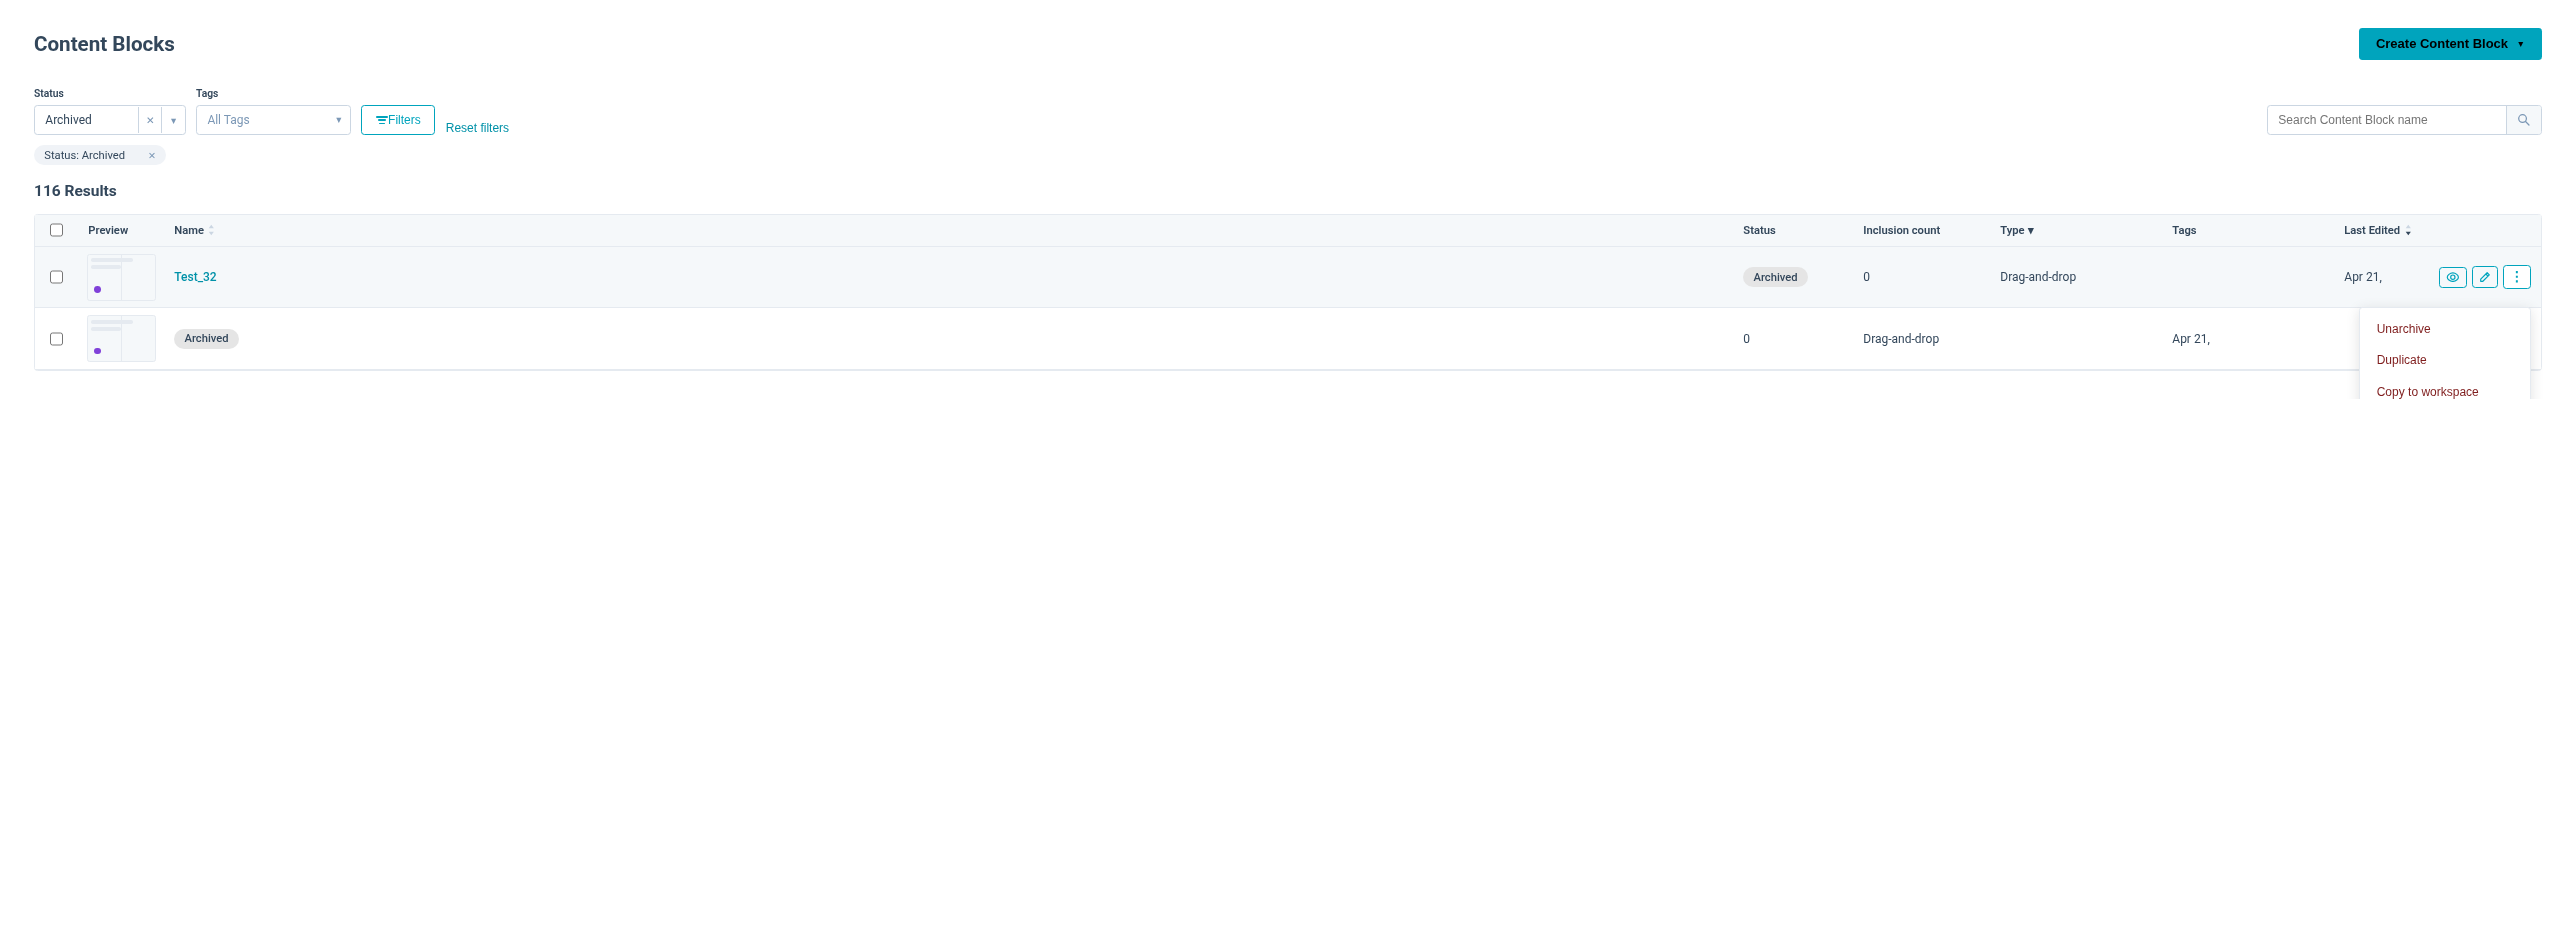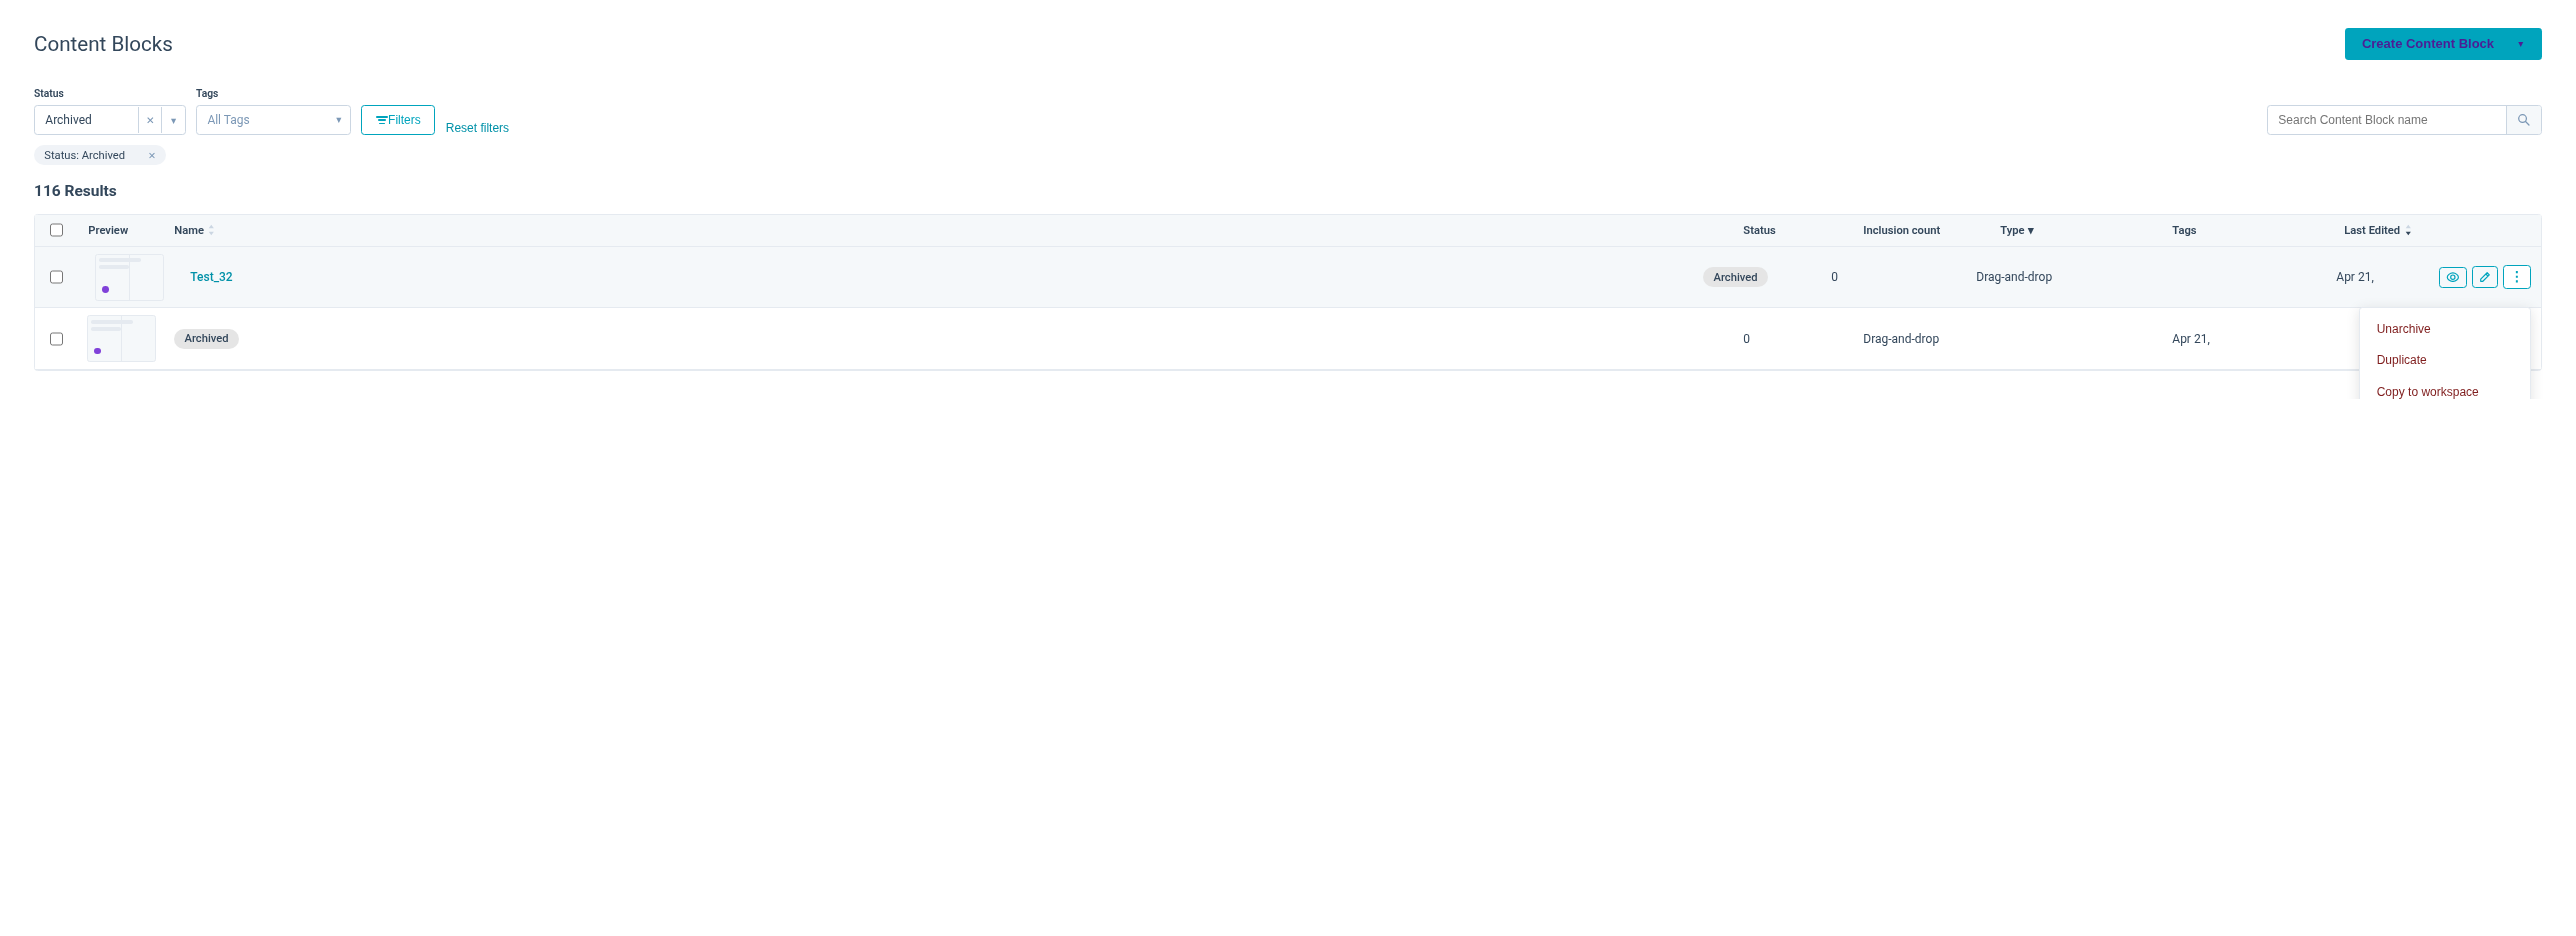--- a/index.html
+++ b/index.html
@@ -22,7 +22,7 @@
     }
     .page-title {
       font-size: 20.6px;
-      font-weight: 400;
+      font-weight: 700;
       color: #33475b;
     }
     .create-btn {

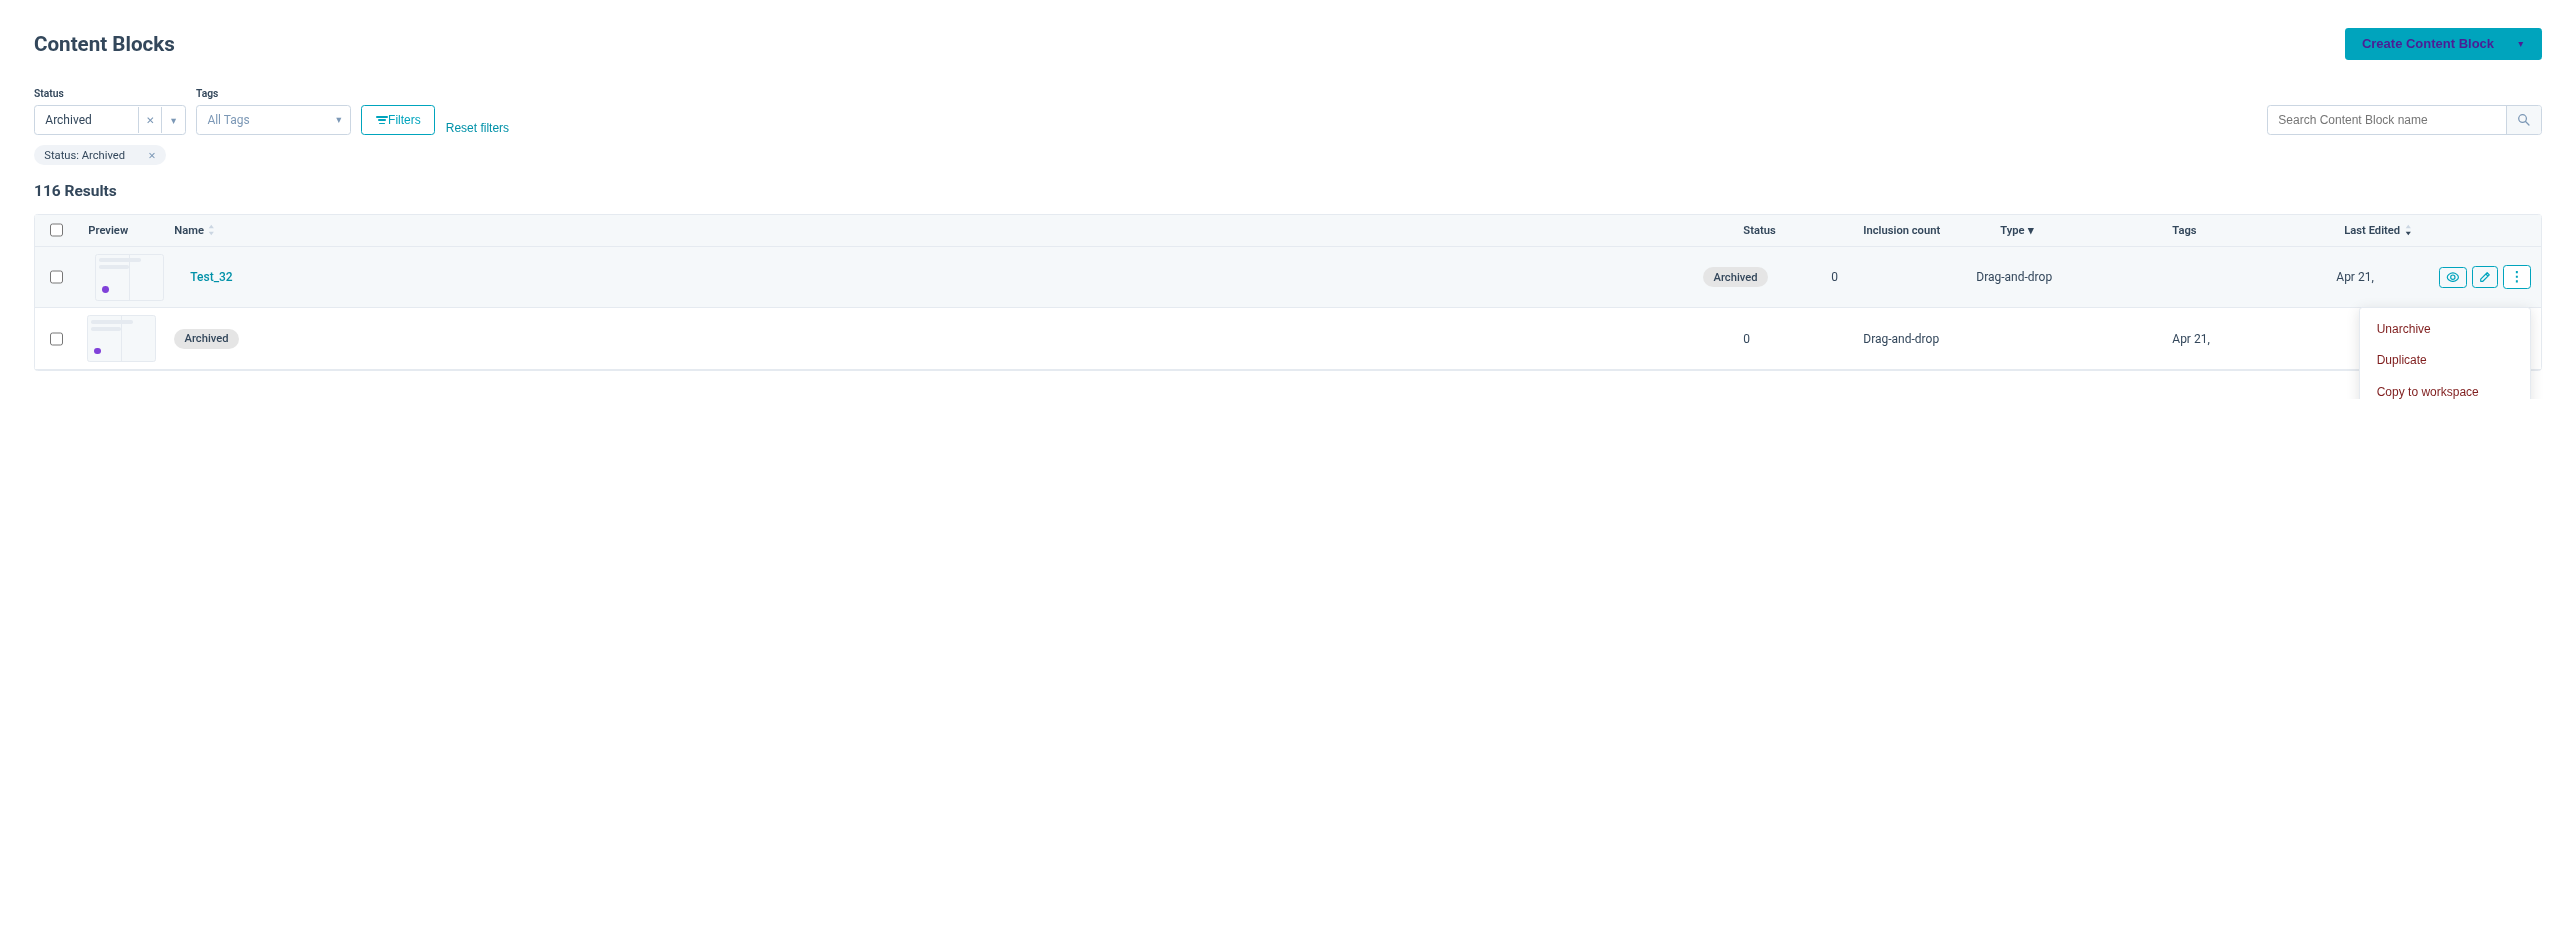--- a/index.html
+++ b/index.html
@@ -27,7 +27,7 @@
     }
     .create-btn {
       background: #00a4bd;
-      color: #4c1d95;
+      color: #000000;
       border: none;
       border-radius: 3.4px;
       padding: 8.6px 17px;
@@ -36,7 +36,7 @@
       cursor: pointer;
       display: flex;
       align-items: center;
-      gap: 19px;
+      gap: 5px;
     }
     .create-btn .dropdown-arrow {
       font-size: 8.6px;

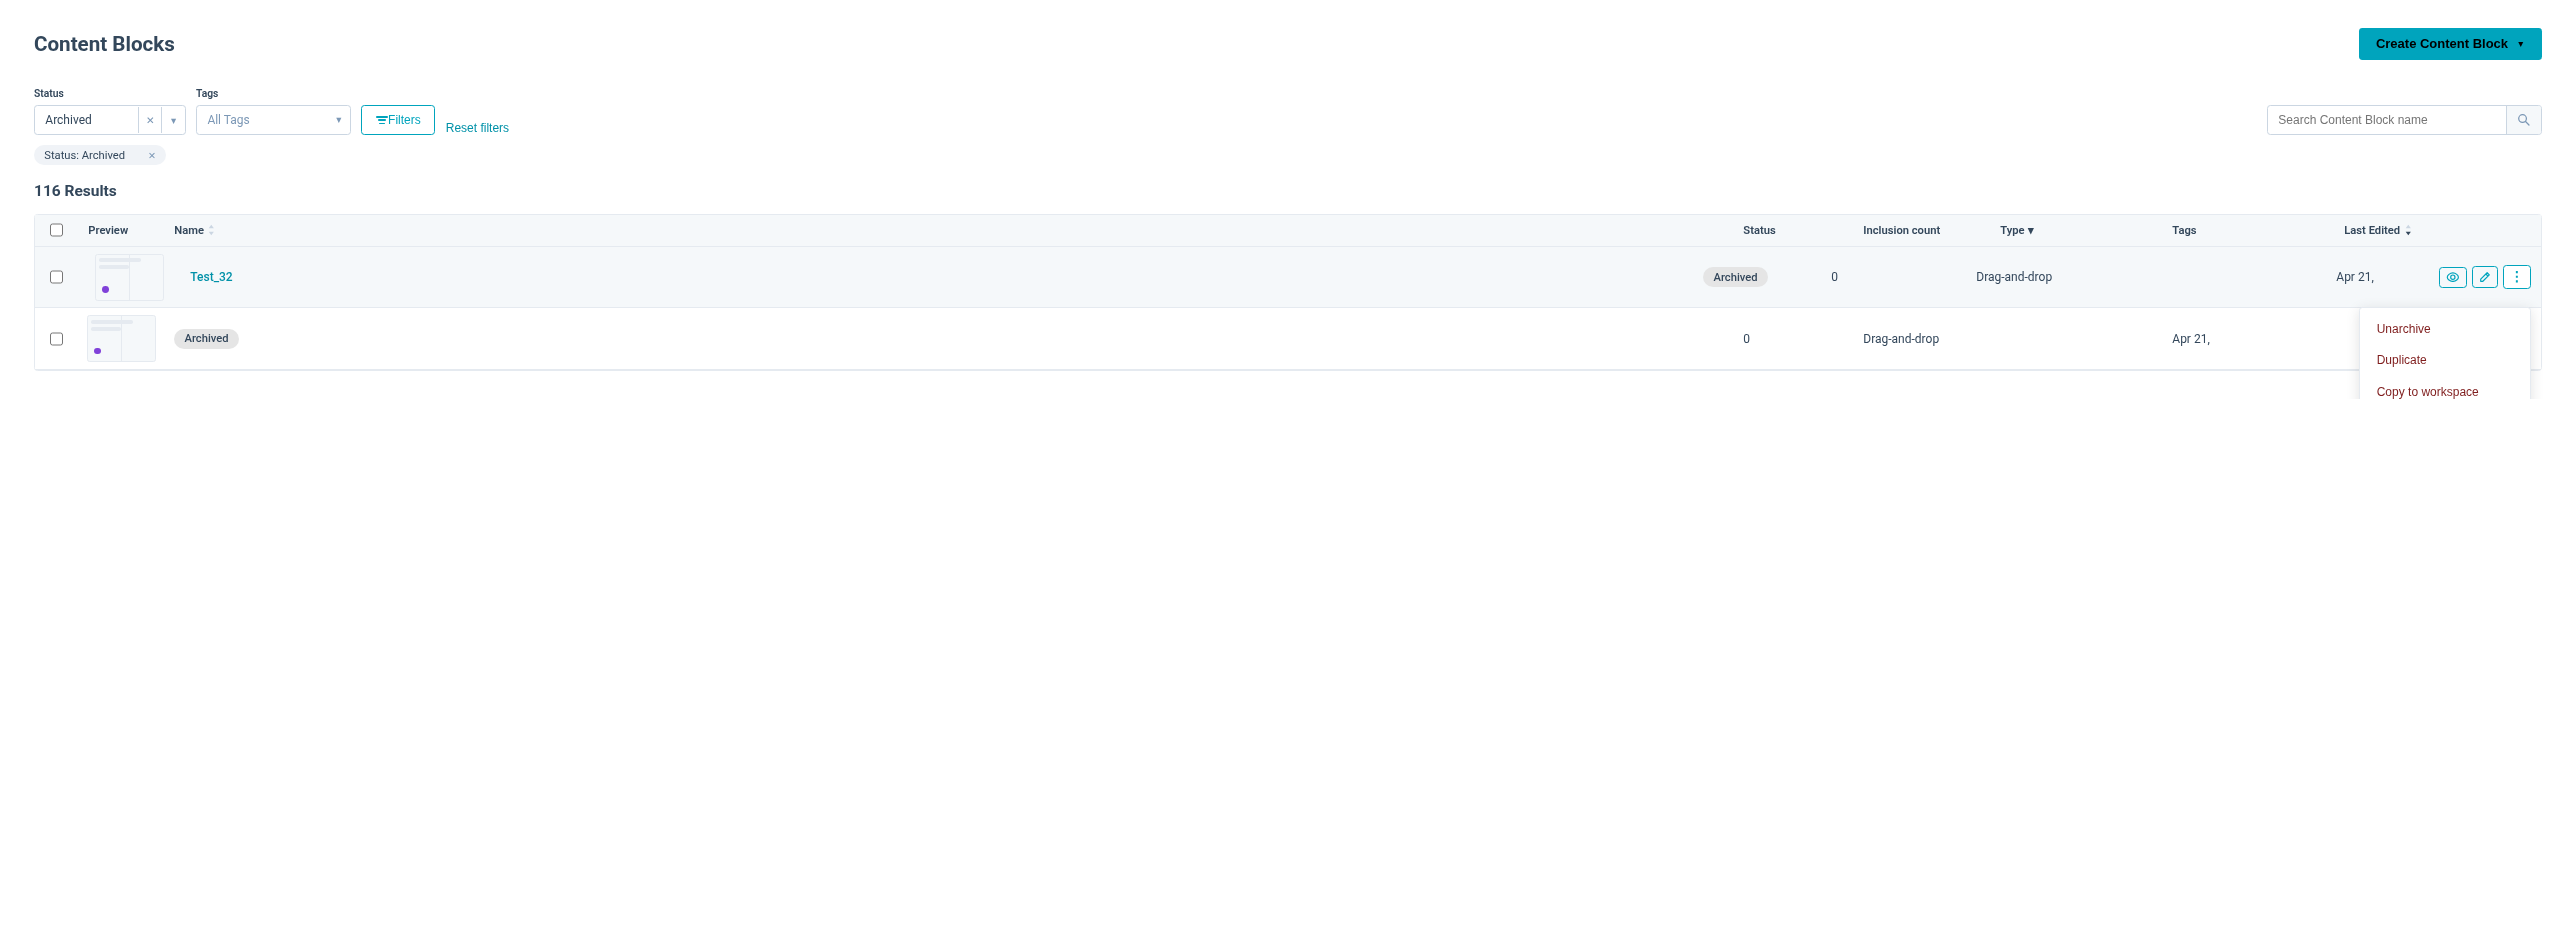--- a/index.html
+++ b/index.html
@@ -499,7 +499,7 @@
       <div class="th"></div>
     </div>
 
-    <div class="table-row active" style="position:relative;gap:8px;">
+    <div class="table-row active" style="position:relative;">
       <div class="td checkbox-cell">
         <input type="checkbox" class="checkbox" style="">
       </div>

